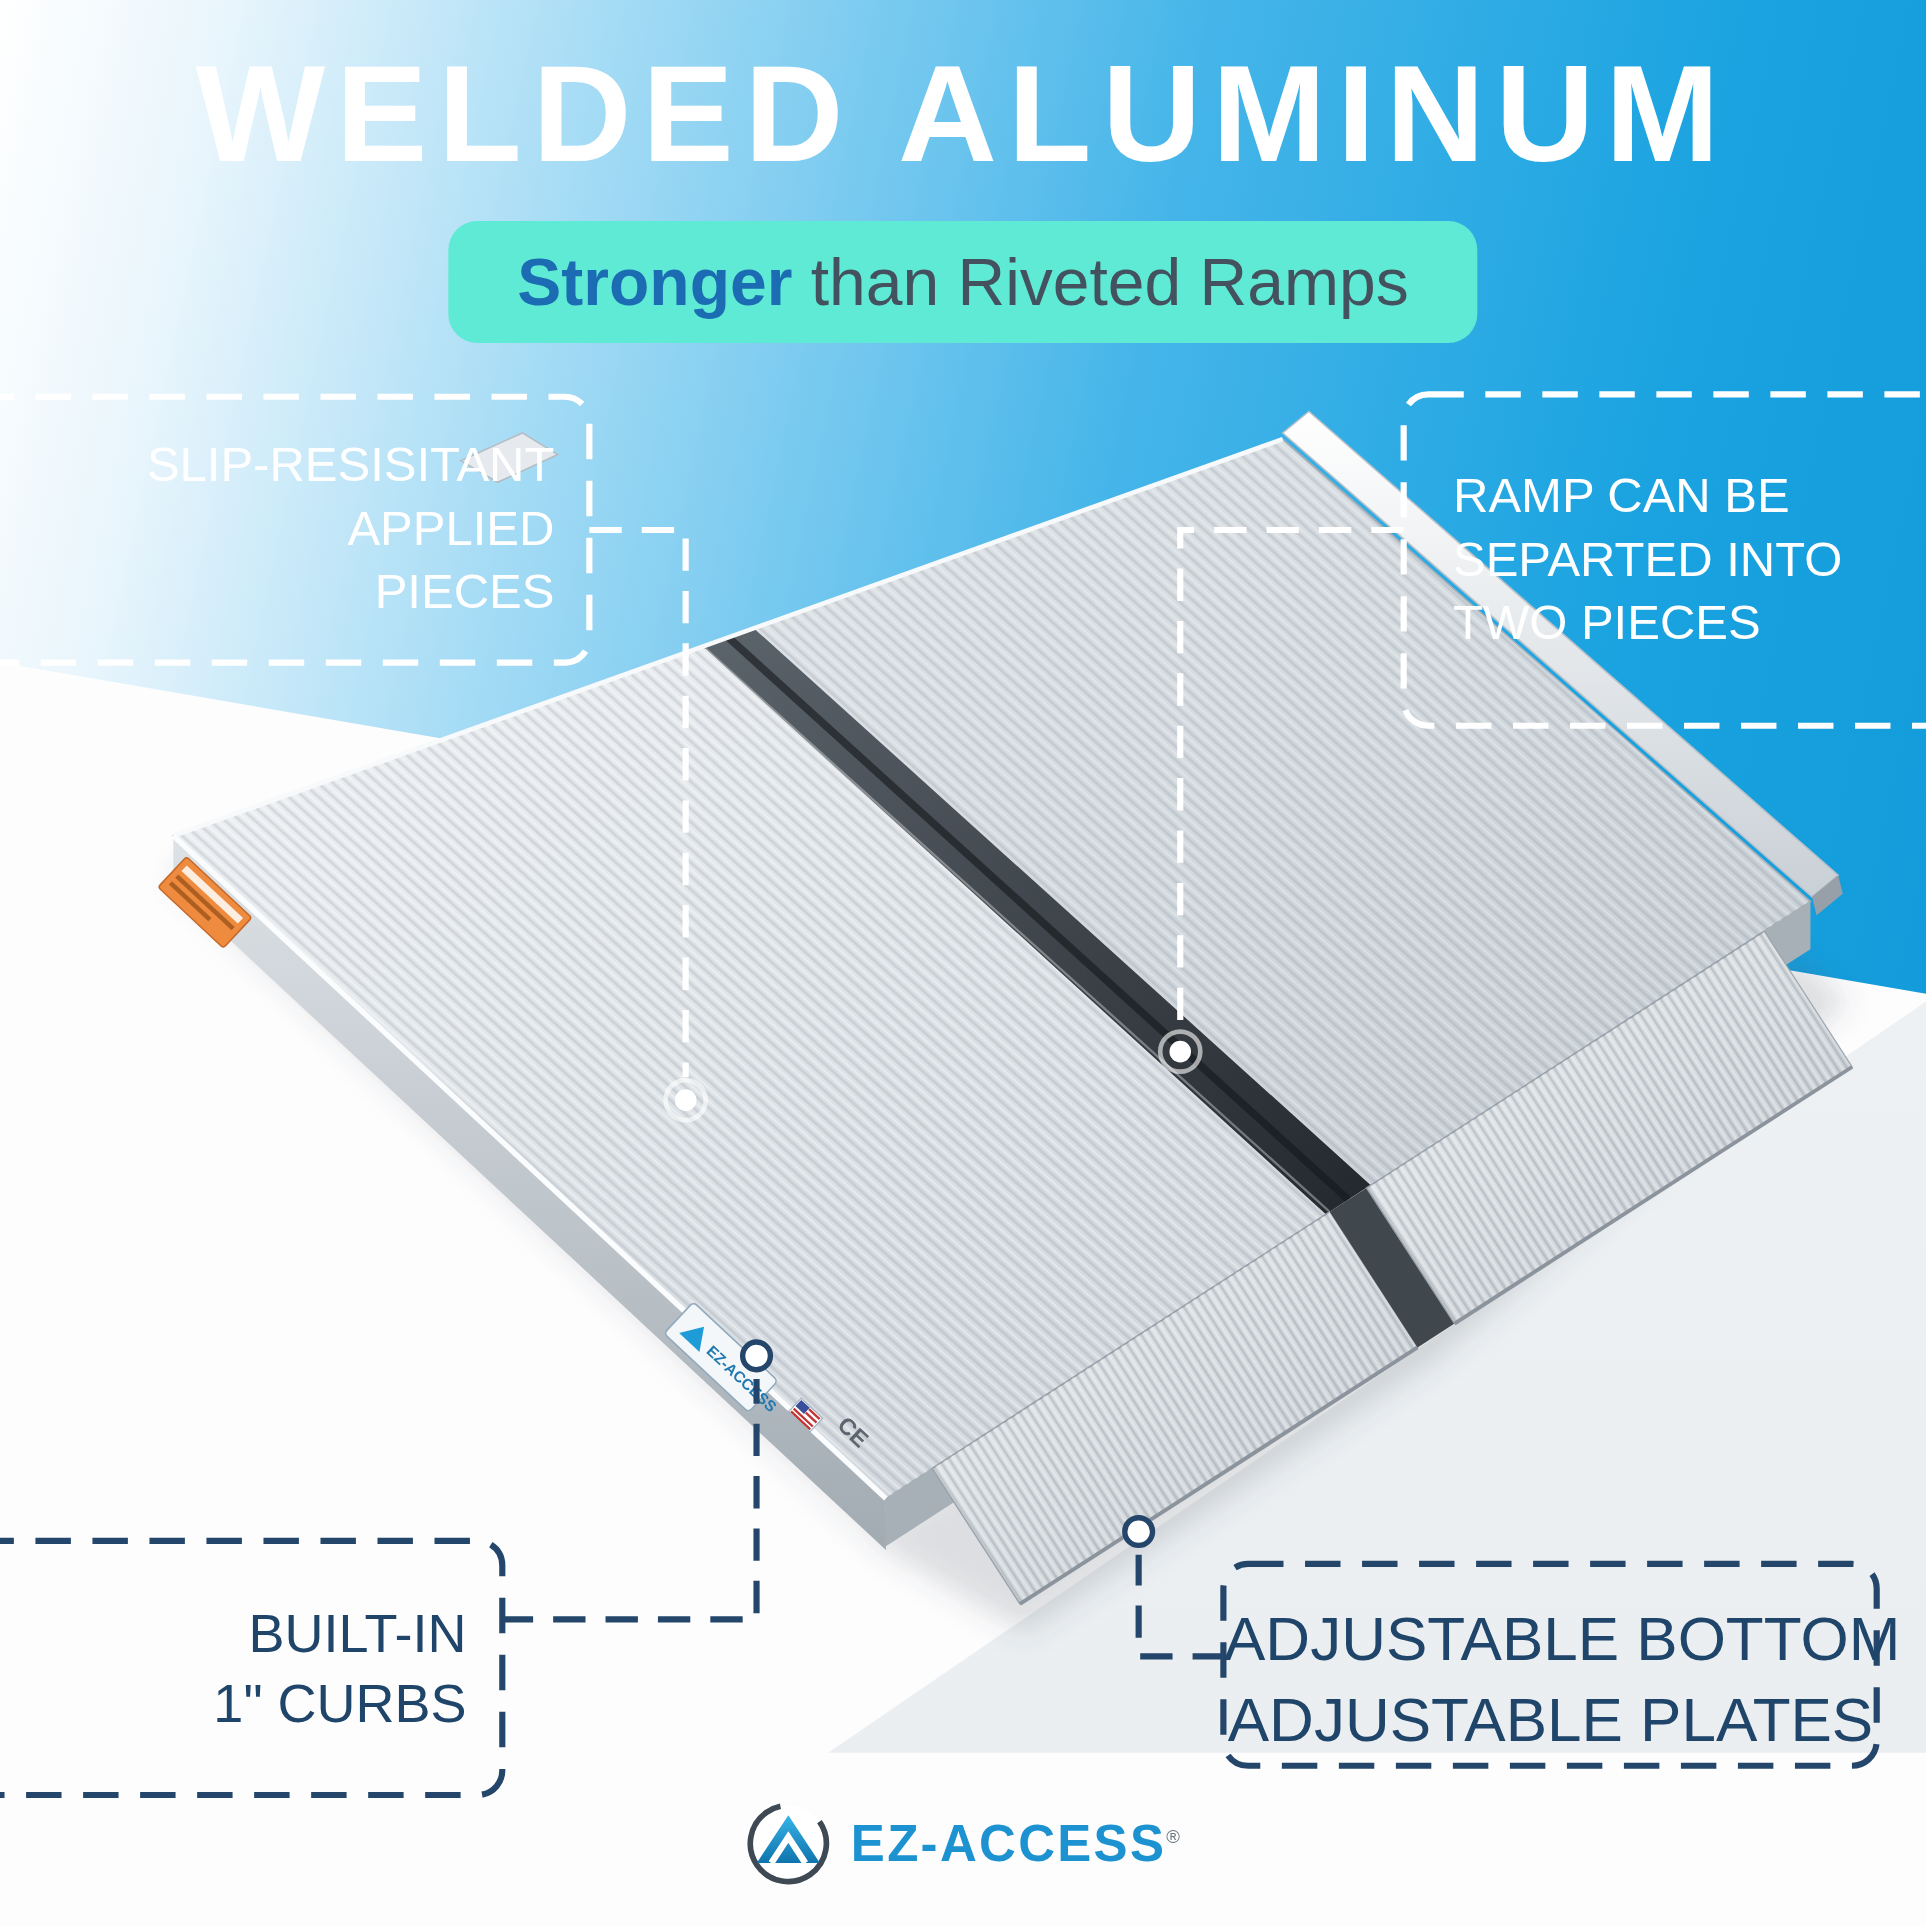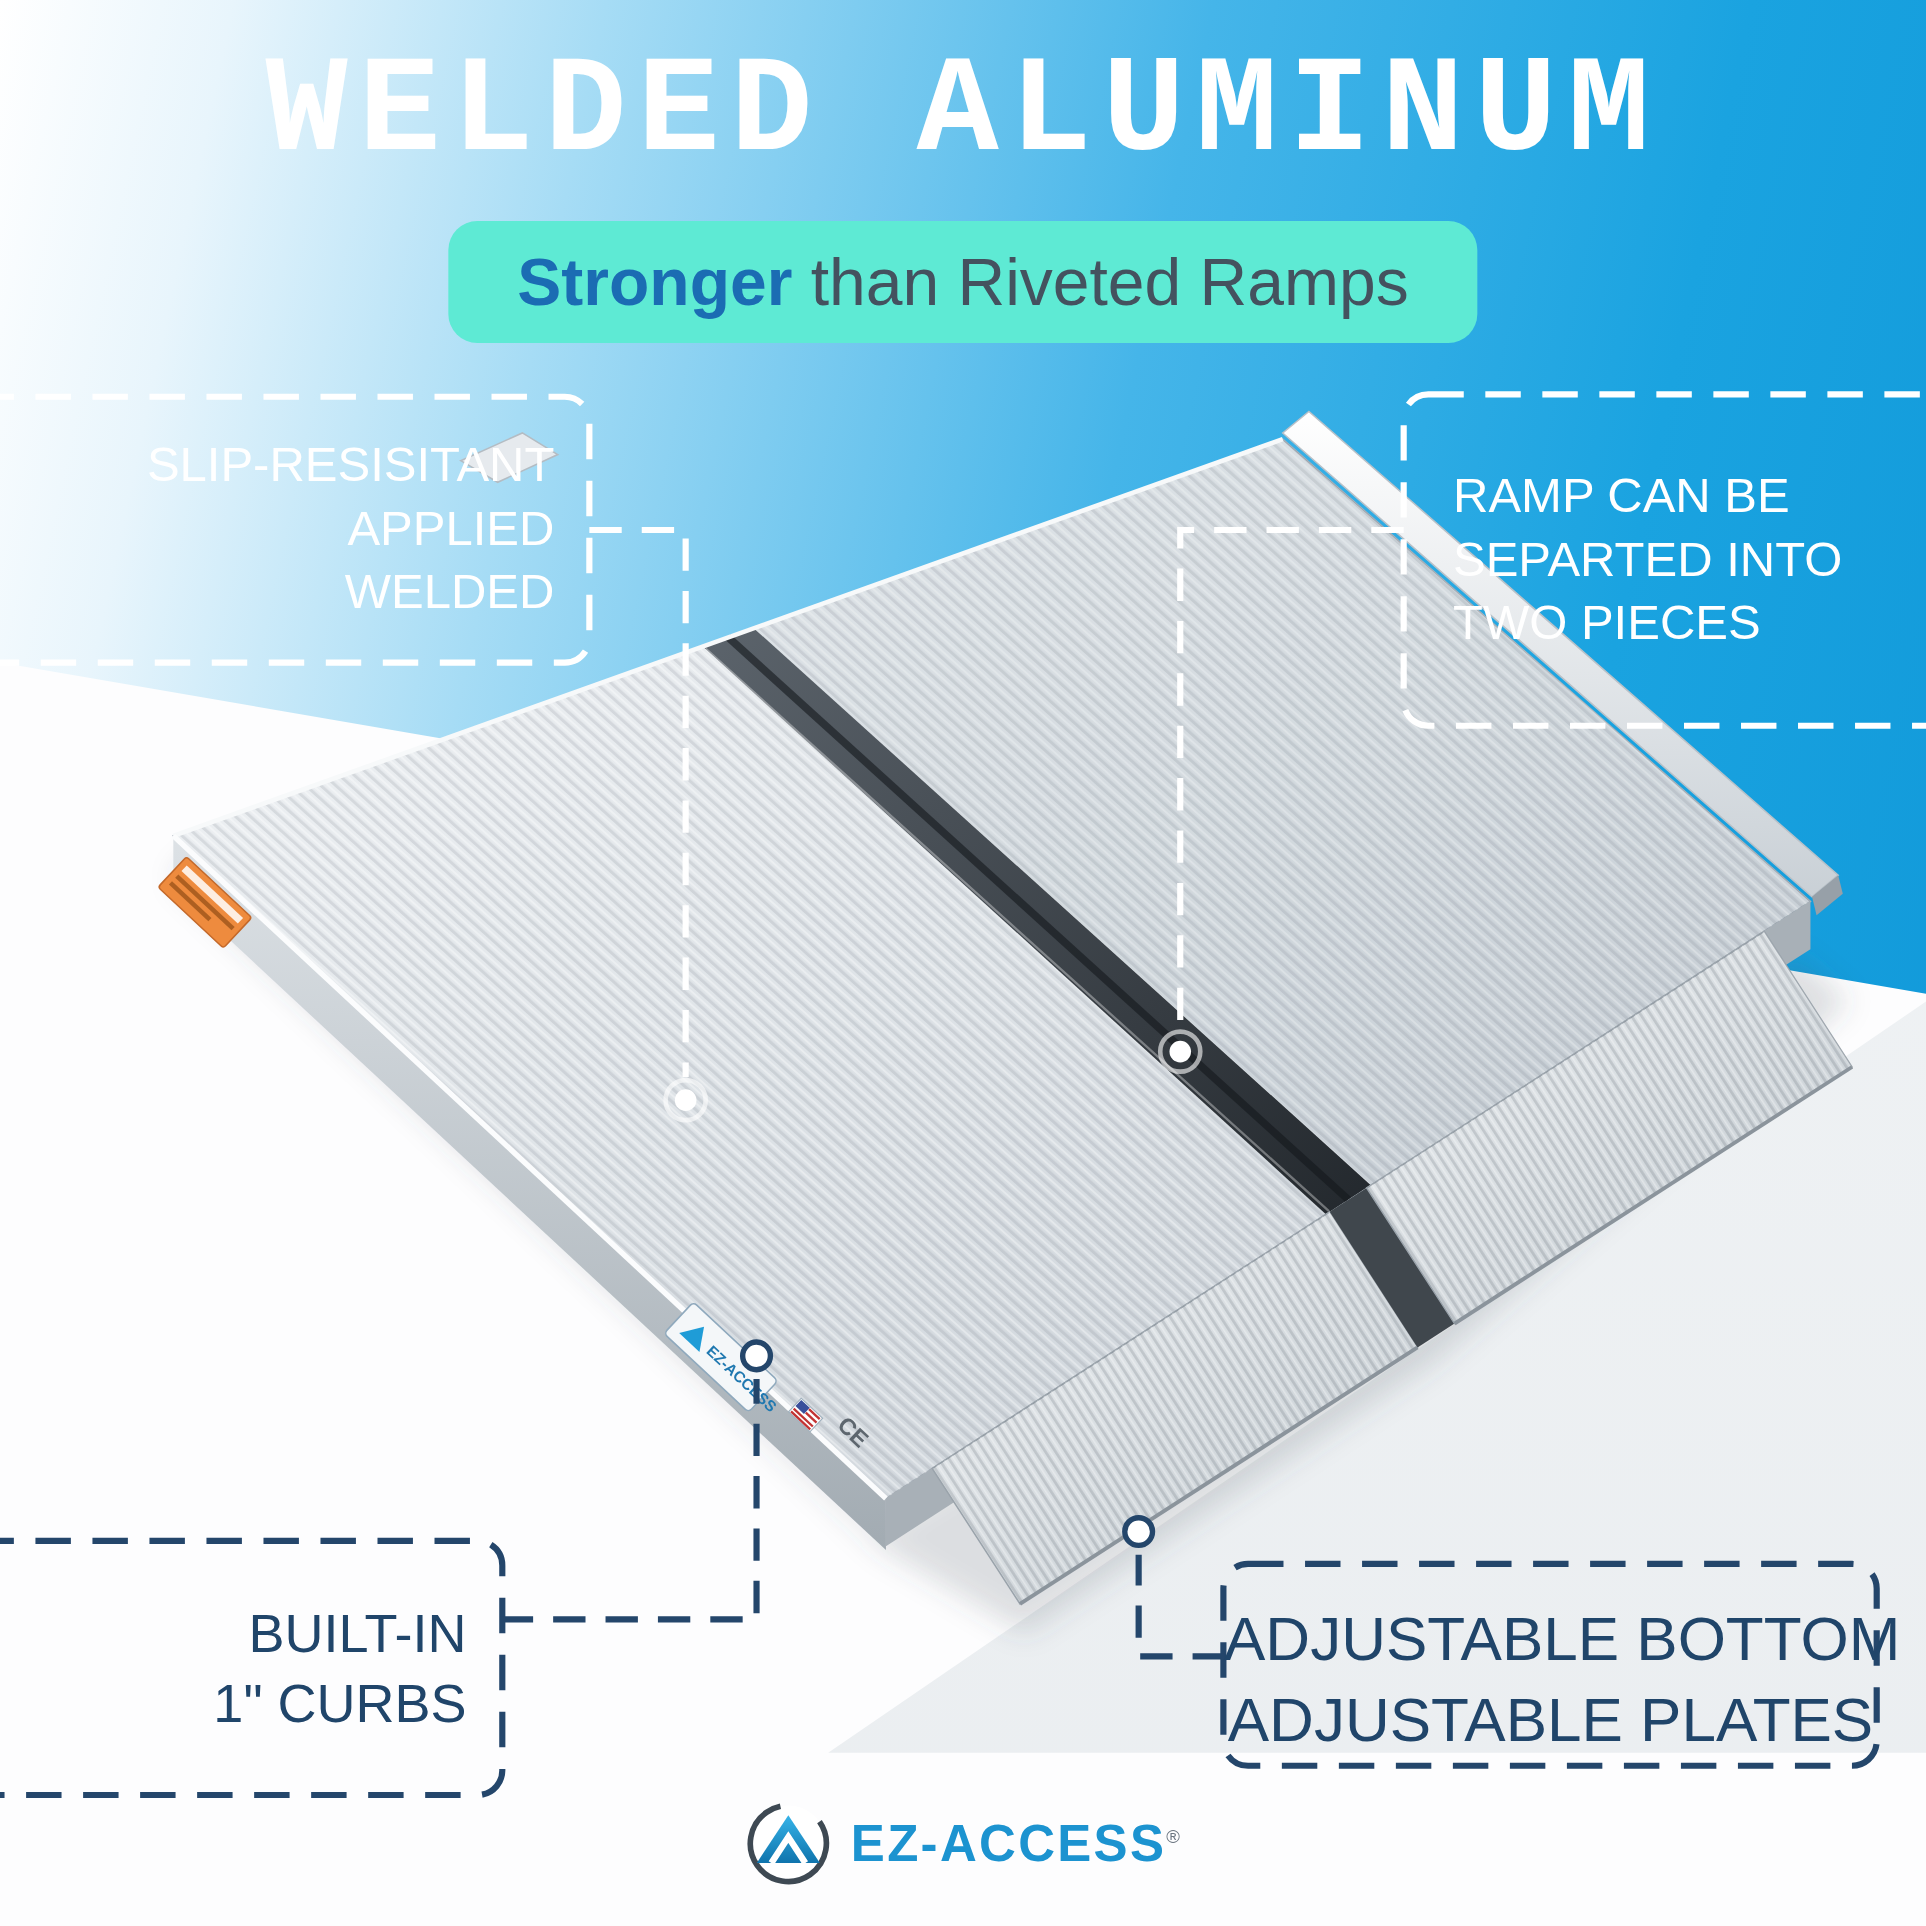--- a/index.html
+++ b/index.html
@@ -24,7 +24,7 @@
   
   .title {
     position:absolute; z-index:4; top:35px; left:0; width:100%;
-    text-align:center; font-size:137px; font-weight:700; letter-spacing:10.8px; color:#ffffff;font-family:Liberation Mono, monospace;
+    text-align:center; font-size:137px; font-weight:700; letter-spacing:10.8px; color:#ffffff;
   }
   .subtitle-pill {
     position:absolute; z-index:4; top:221px; left:50%; transform:translateX(-50%);

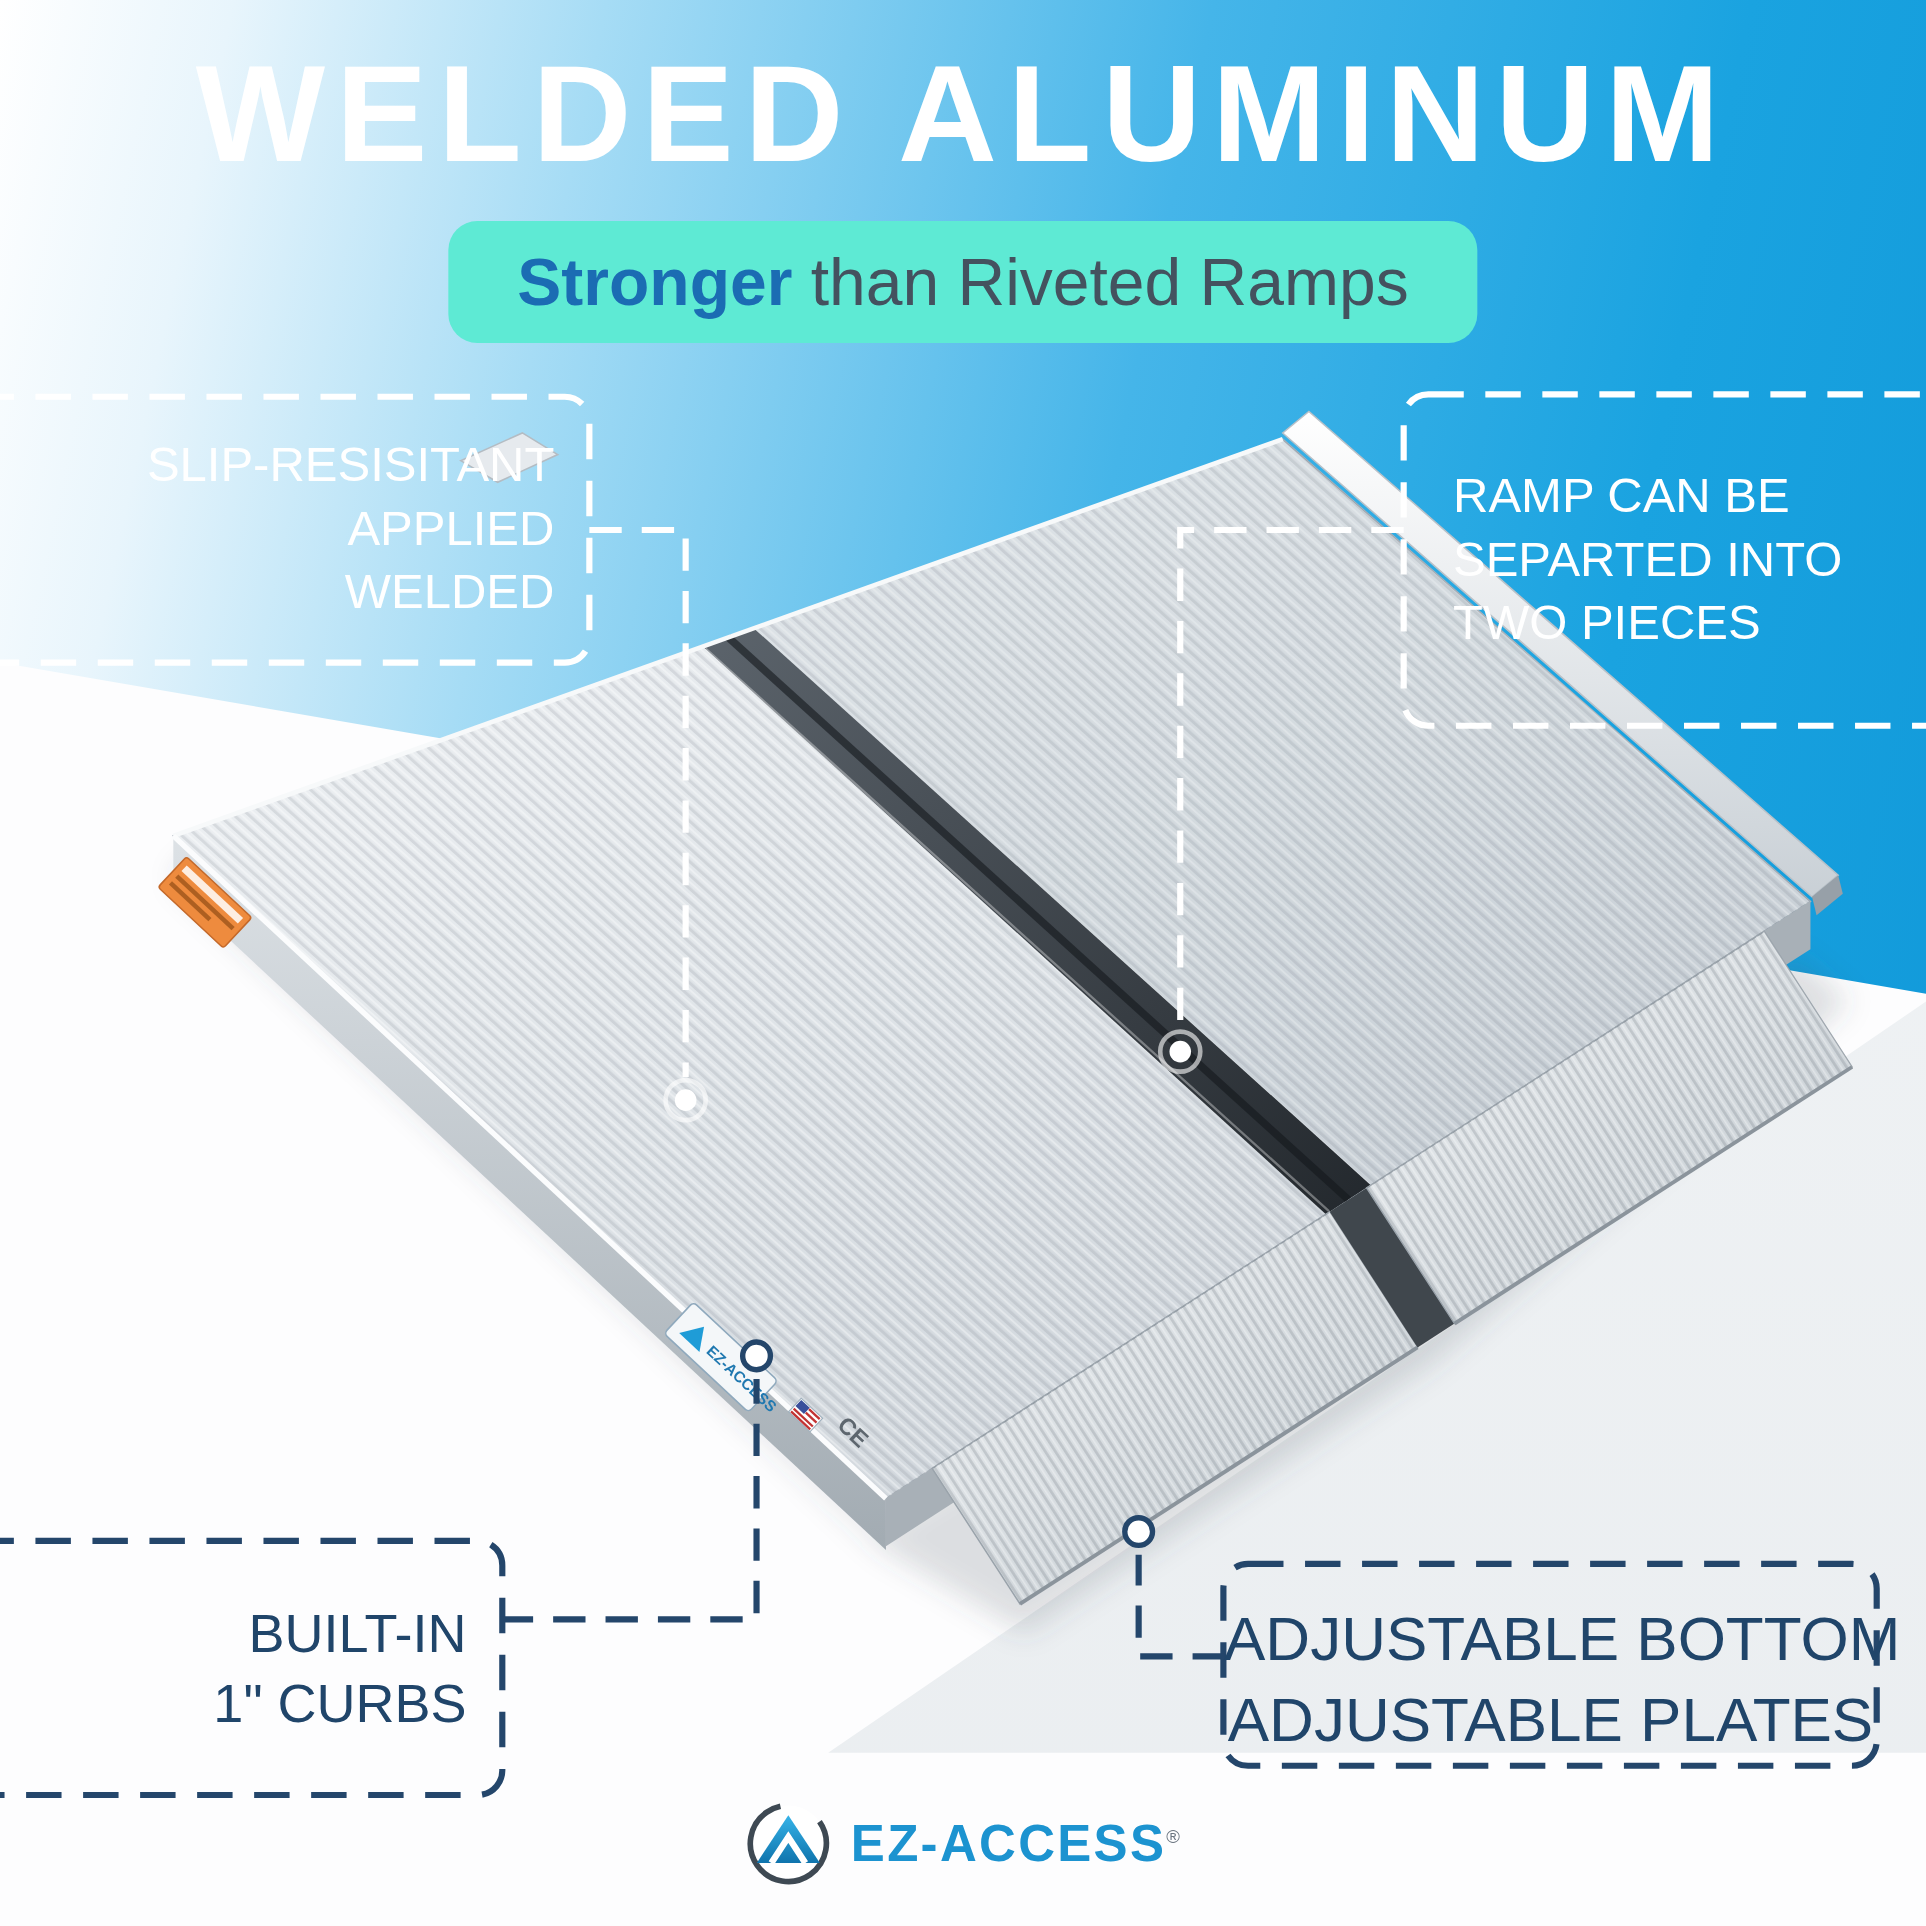--- a/index.html
+++ b/index.html
@@ -183,7 +183,7 @@
   <div class="co" id="co-slip">
     <div>SLIP-RESISITANT</div>
     <div>APPLIED</div>
-    <div>WELDED</div>
+    <div>PIECES</div>
   </div>
   <div class="co" id="co-pieces">
     <div>RAMP CAN BE</div>

